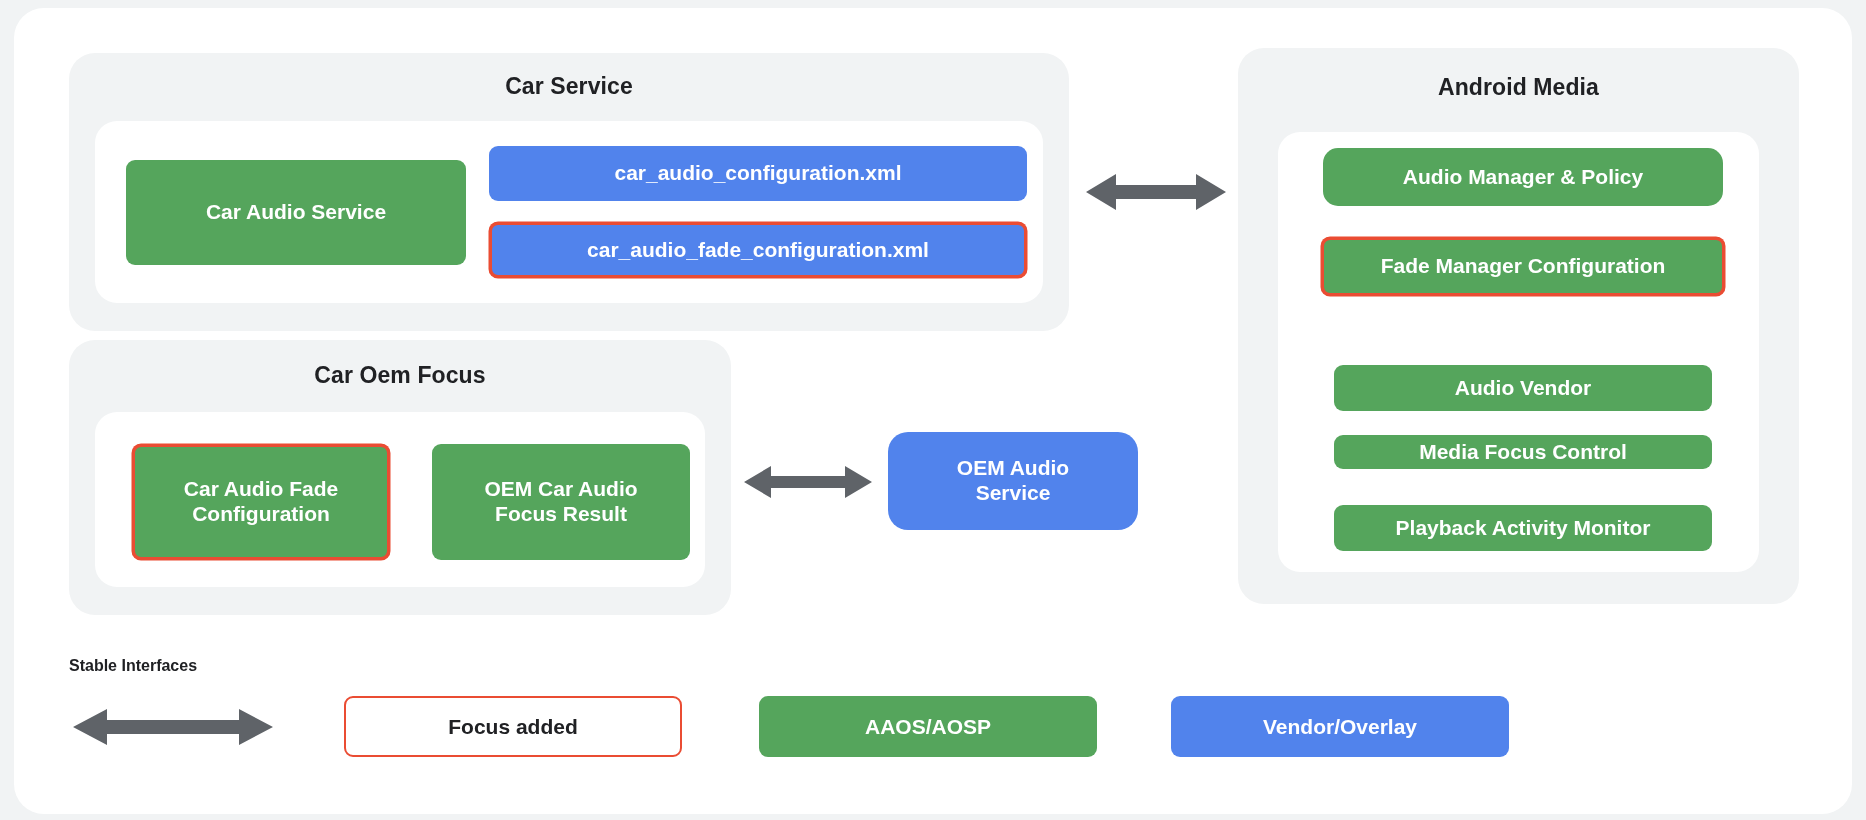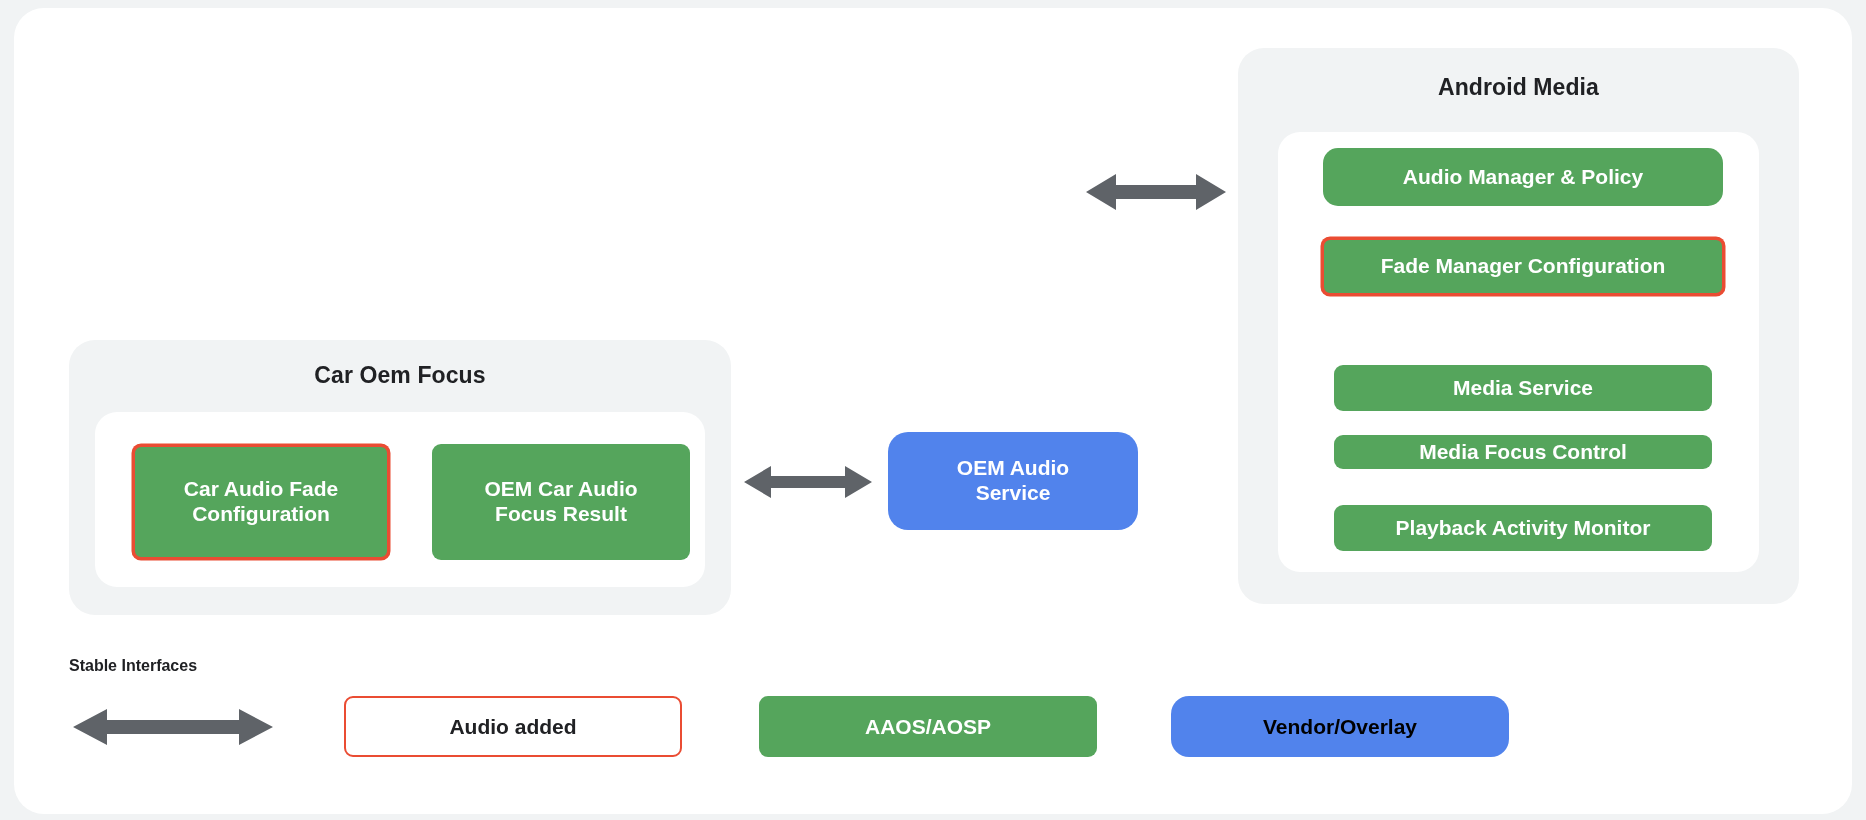--- a/index.html
+++ b/index.html
@@ -110,6 +110,16 @@
 
 <div id="canvas">
 
+  <div class="group" style="left:55px; top:45px; width:1000px; height:278px;">
+    <div class="group-title" style="top:20px;">Car Service</div>
+    <div class="inner-card" style="left:26px; top:68px; width:948px; height:182px;"></div>
+
+    <div class="node green" style="left:57px; top:107px; width:340px; height:105px;">Car Audio Service</div>
+
+    <div class="node blue" style="left:420px; top:93px; width:538px; height:55px;">car_audio_configuration.xml</div>
+
+    <div class="node blue hl" style="left:420px; top:169px; width:538px; height:56px;">car_audio_fade_configuration.xml</div>
+  </div>
 
   <div class="group" style="left:55px; top:332px; width:662px; height:275px;">
     <div class="group-title" style="top:22px;">Car Oem Focus</div>

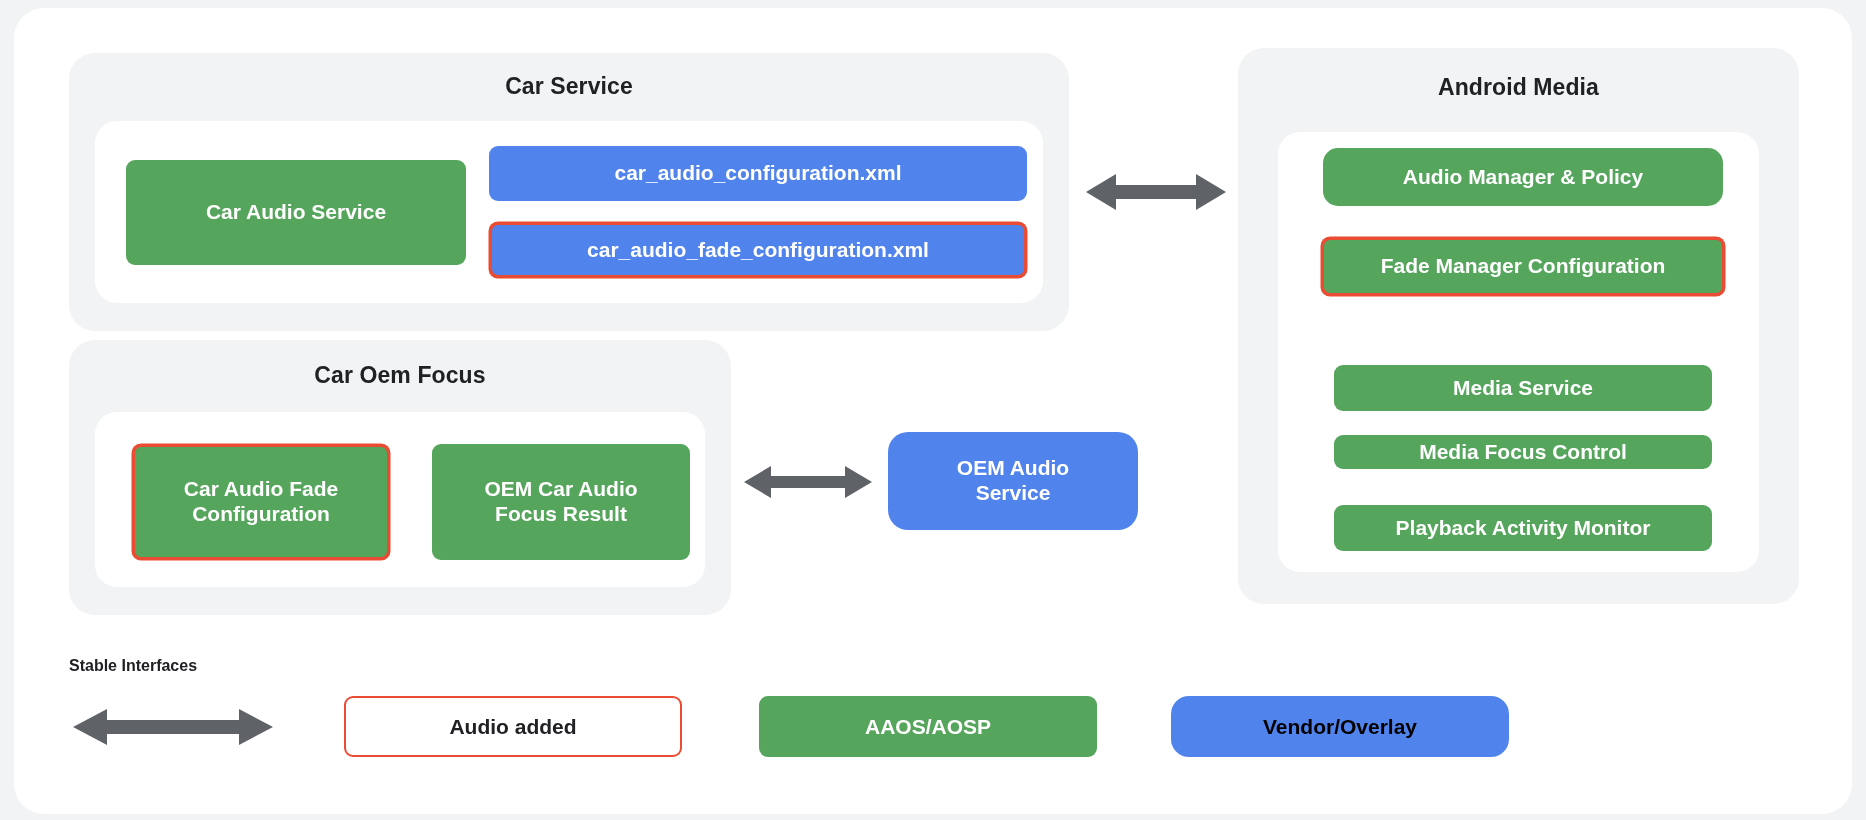--- a/index.html
+++ b/index.html
@@ -140,7 +140,7 @@
 
     <div class="node green hl" style="left:83px; top:189px; width:404px; height:59px;">Fade Manager Configuration</div>
 
-    <div class="node green" style="left:96px; top:317px; width:378px; height:46px;">Media Service</div>
+    <div class="node green" style="left:96px; top:317px; width:378px; height:46px;">Audio Vendor</div>
 
     <div class="node green" style="left:96px; top:387px; width:378px; height:34px;">Media Focus Control</div>
 

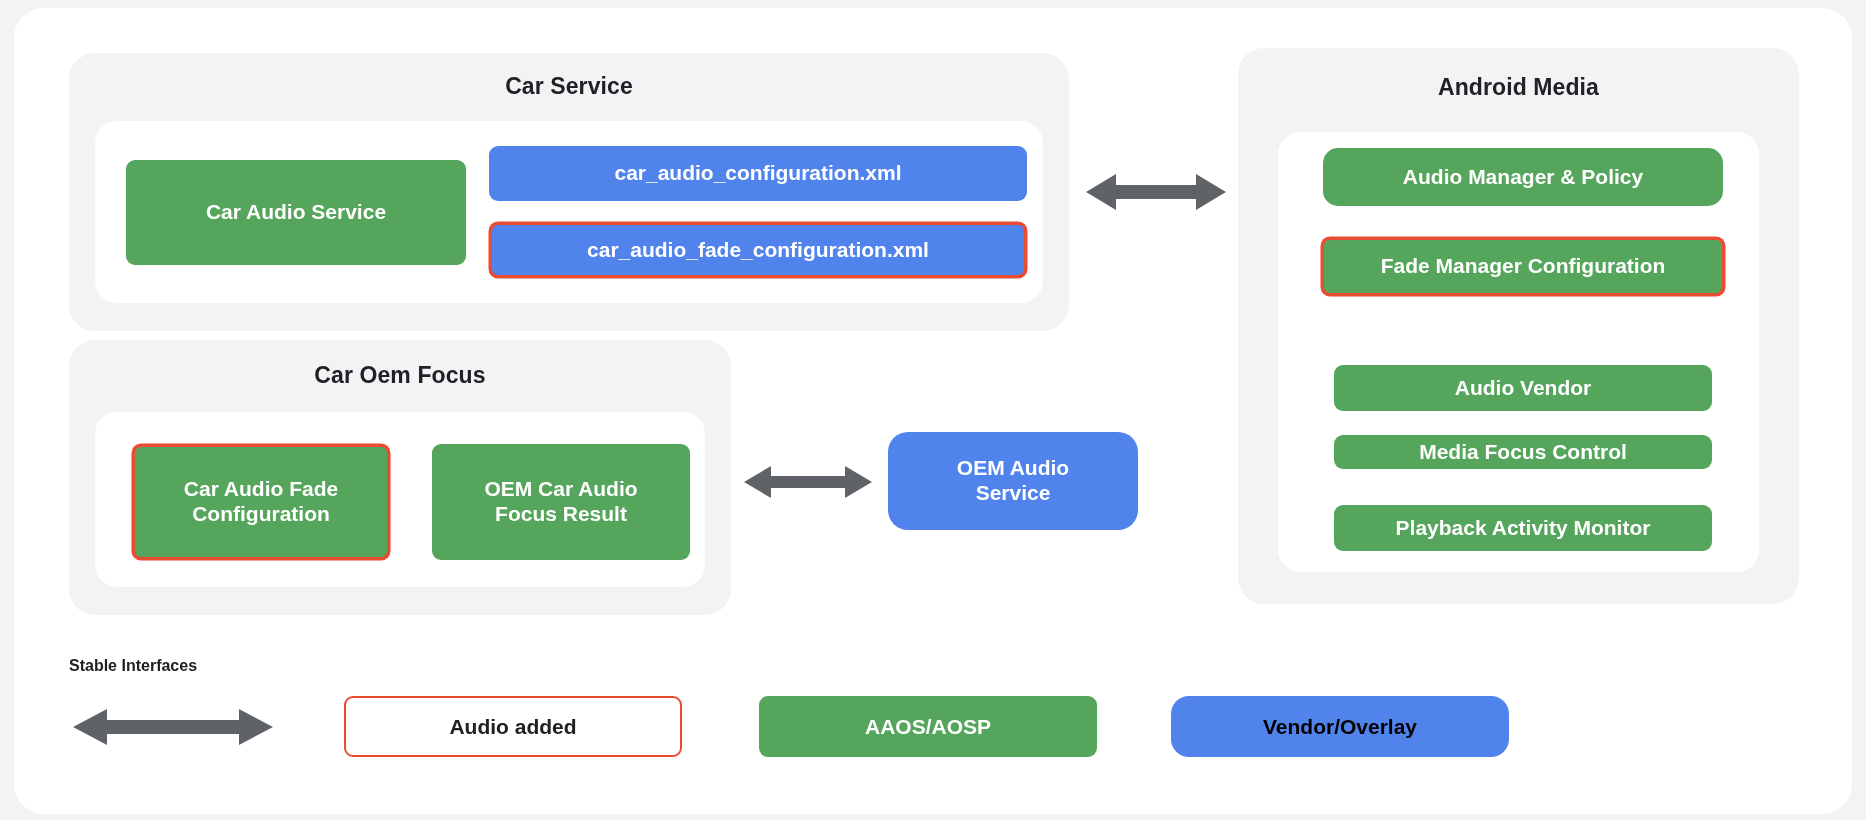--- a/index.html
+++ b/index.html
@@ -170,7 +170,7 @@
     </svg>
   </div>
 
-  <div class="legend-chip outline" style="left:330px; top:688px; width:338px; height:61px;">Audio added</div>
+  <div class="legend-chip outline" style="left:330px; top:688px; width:338px; height:61px;">Focus added</div>
 
   <div class="legend-chip green" style="left:745px; top:688px; width:338px; height:61px;">AAOS/AOSP</div>
 

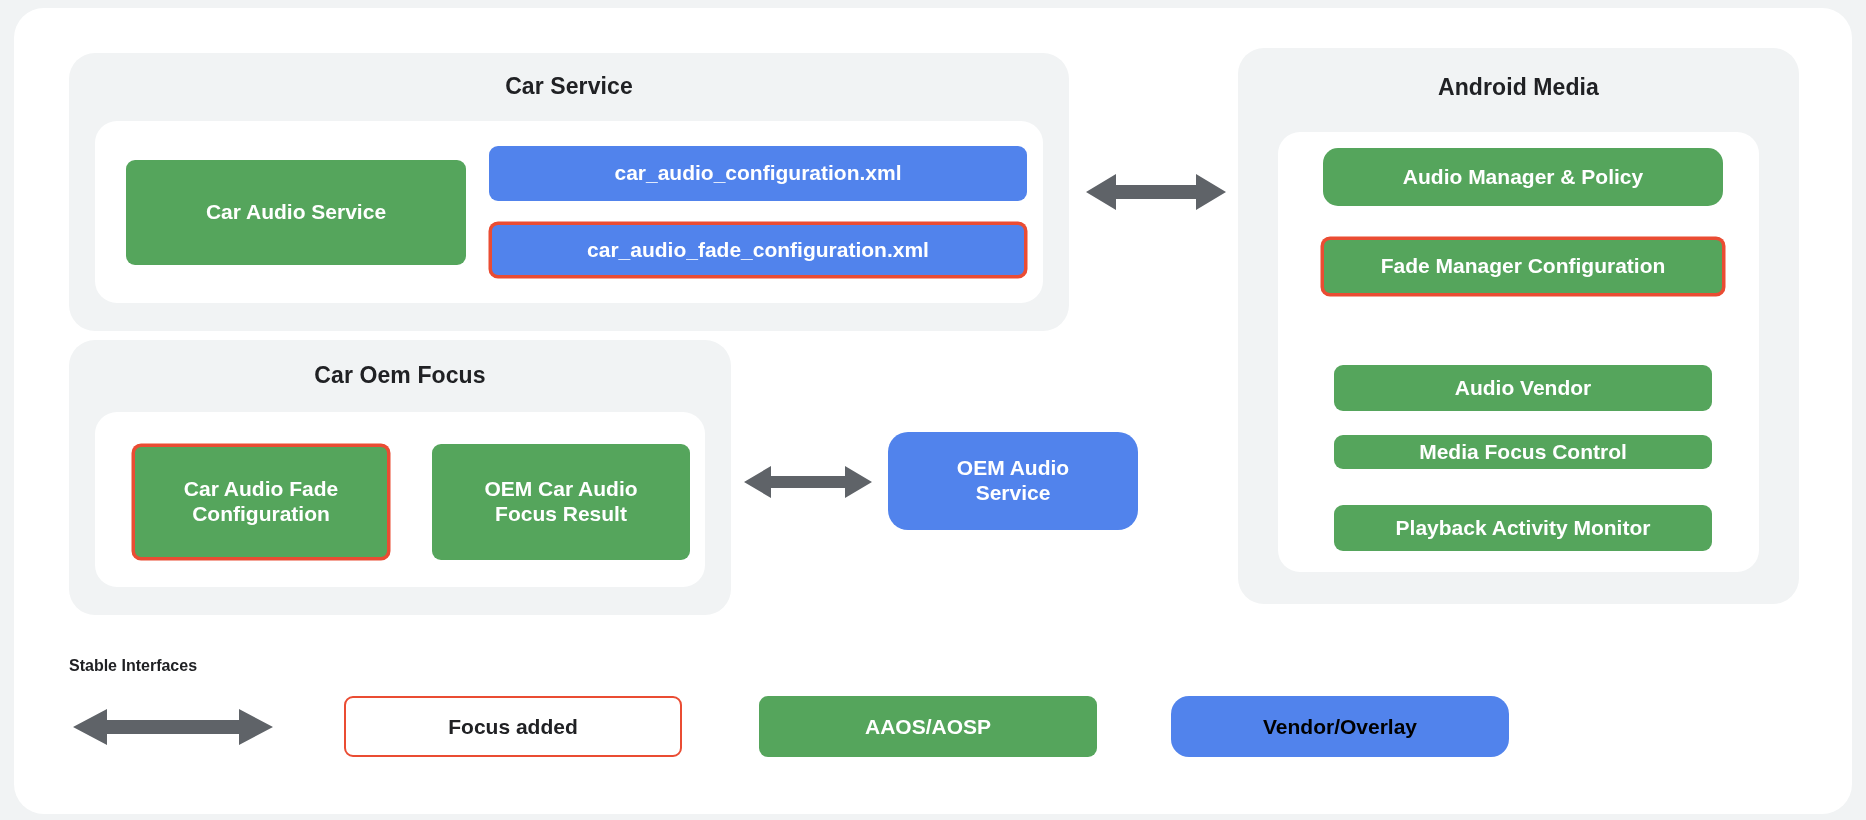--- a/index.html
+++ b/index.html
@@ -103,7 +103,7 @@
     color: #202124;
   }
   .legend-chip.green { background: #55A55C; color: #FFFFFF; }
-  .legend-chip.blue  { background: #5183EC; color: #000000; border-radius: 18px; }
+  .legend-chip.blue  { background: #5183EC; color: #ffffff; }
 </style>
 </head>
 <body>

